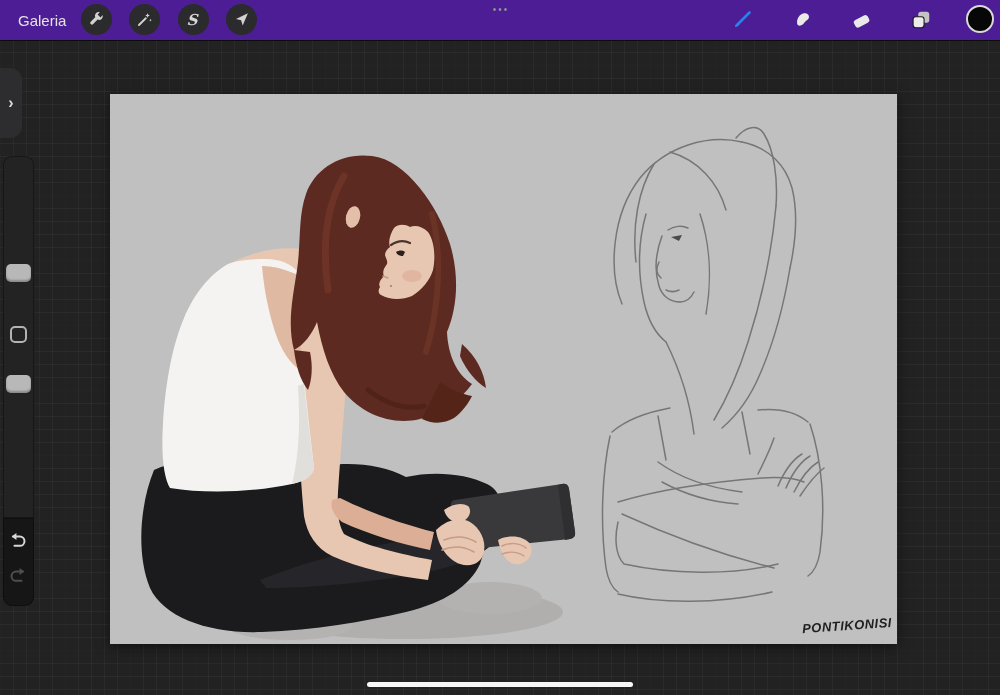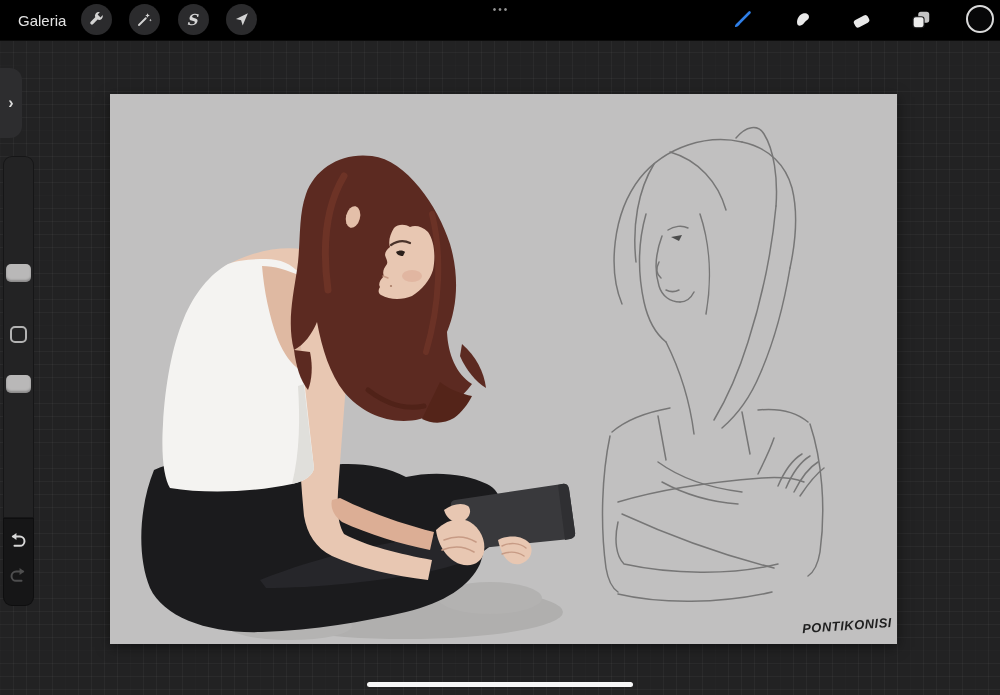--- a/index.html
+++ b/index.html
@@ -17,7 +17,7 @@
   
   .topbar{
     position:absolute;left:0;top:0;width:1000px;height:40px;
-    background:#000000;border-bottom:1px solid #0c0c0c;z-index:10;
+    background:#4c1d95;border-bottom:1px solid #0c0c0c;z-index:10;
   }
   .gallery-btn{
     position:absolute;left:18px;top:0;height:40px;display:flex;align-items:center;

